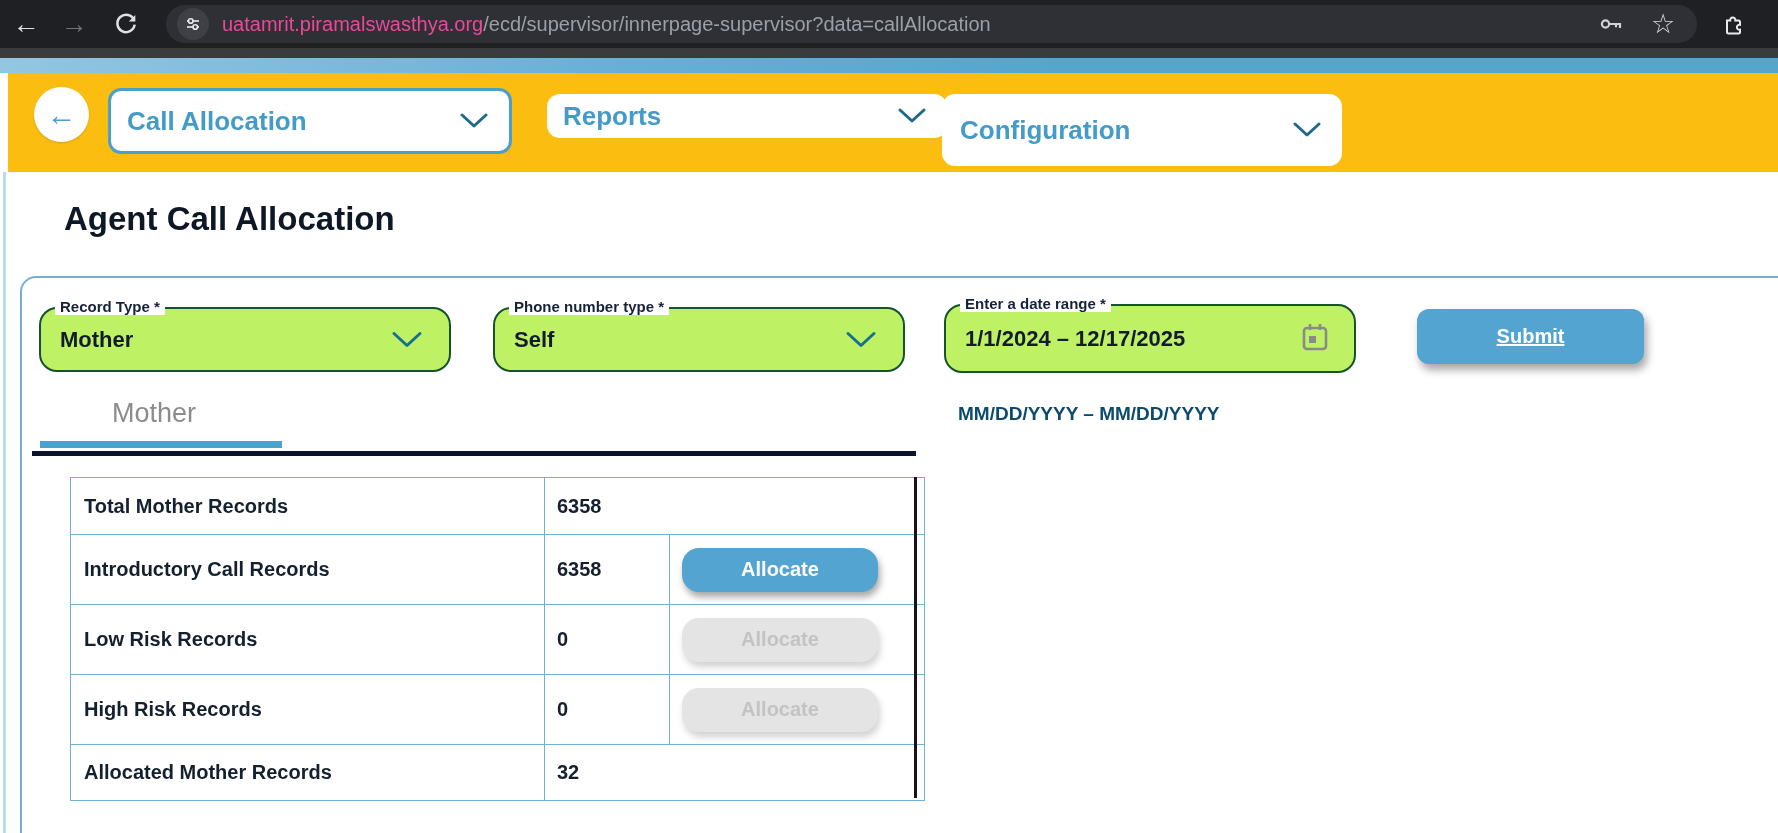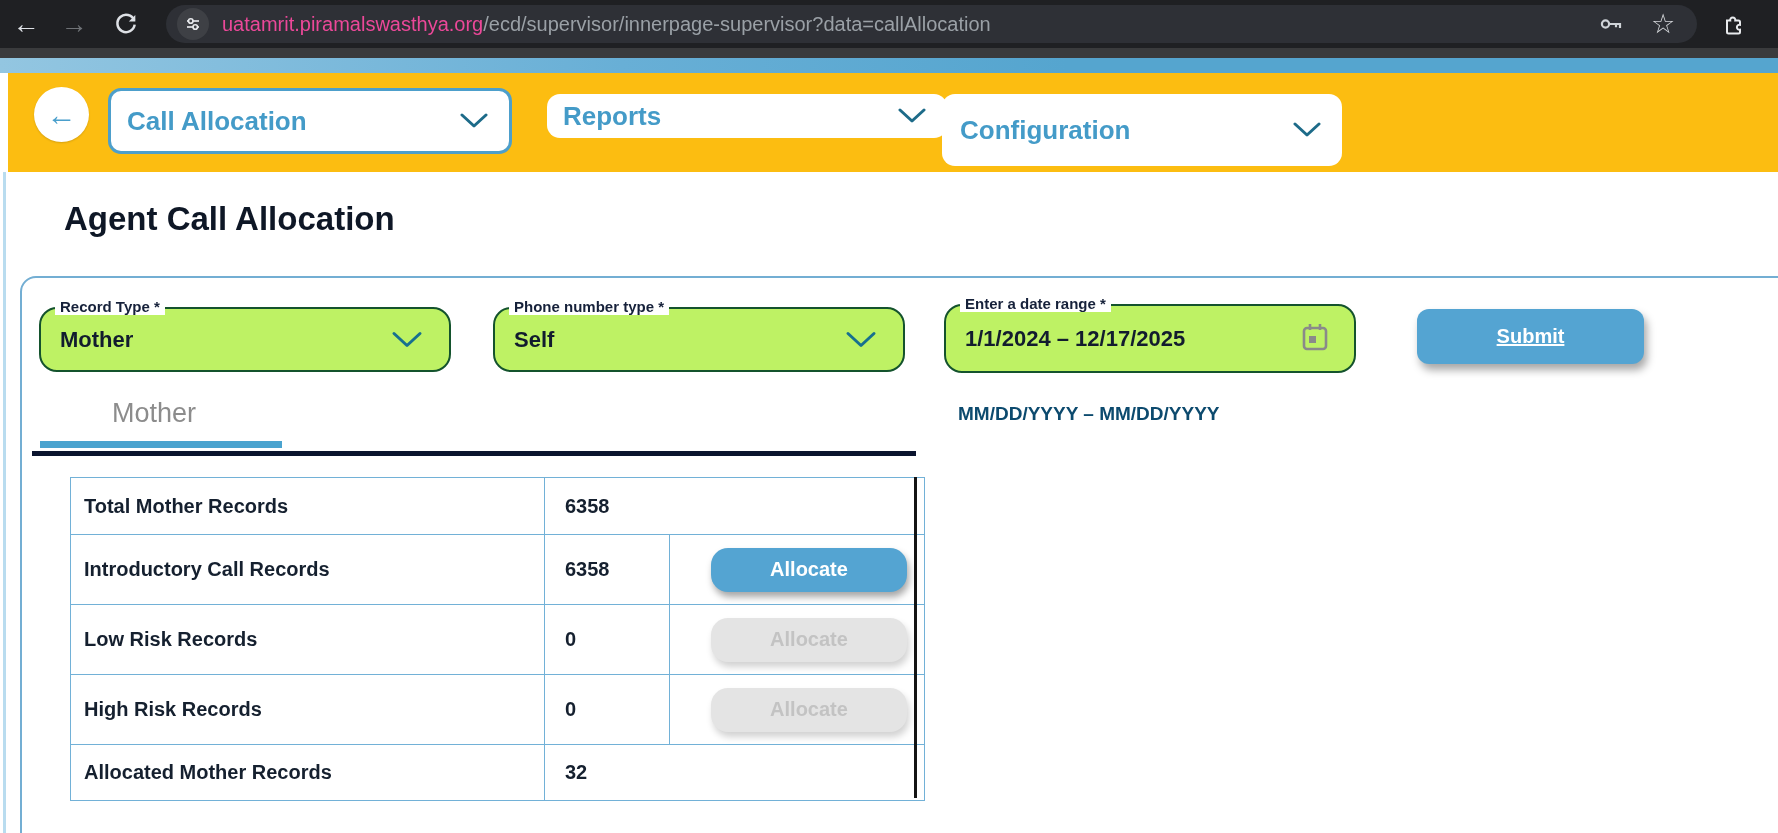--- a/index.html
+++ b/index.html
@@ -71,7 +71,7 @@
   .t-row + .t-row { border-top:1.5px solid #72b1d7; }
   .t-c { display:flex; align-items:center; font-size:20px; font-weight:700; color:#15202f; }
   .t-label { width:473px; padding-left:13px; }
-  .t-value { width:125px; padding-left:20px; border-left:1.5px solid #72b1d7; }
+  .t-value { width:125px; padding-left:12px; border-left:1.5px solid #72b1d7; }
   .t-row.no-btn .t-value { flex:1; }
   .t-action { flex:1; border-left:1.5px solid #72b1d7; justify-content:center; }
   .alloc-btn { width:196px; height:44px; border:none; border-radius:17px; font-family:inherit;

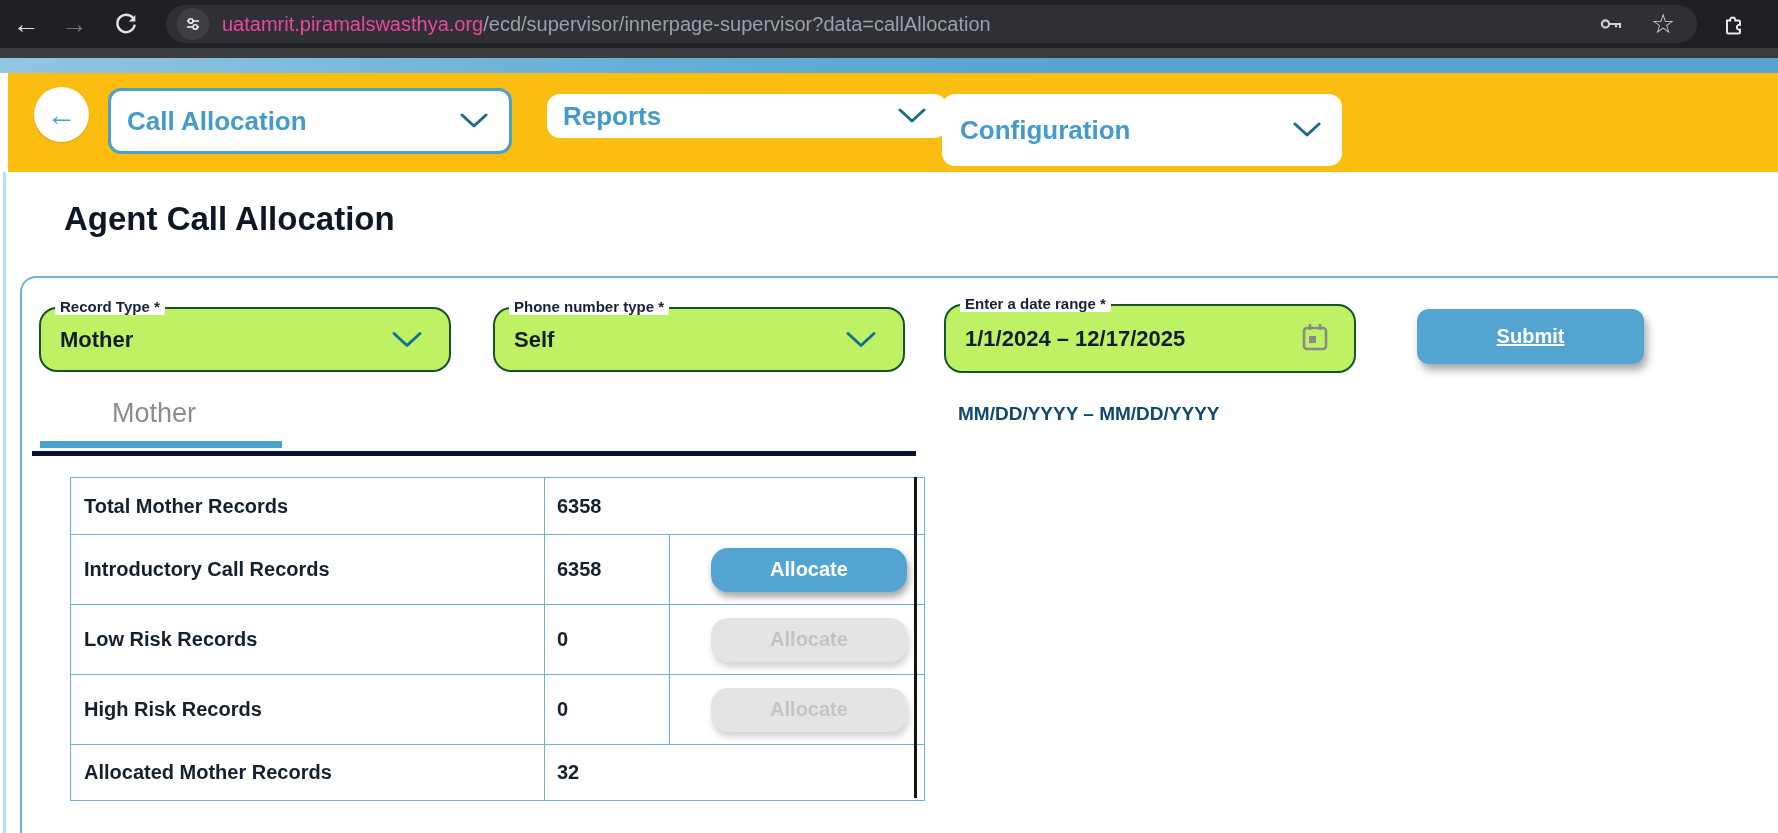--- a/index.html
+++ b/index.html
@@ -73,7 +73,7 @@
   .t-label { width:473px; padding-left:13px; }
   .t-value { width:125px; padding-left:12px; border-left:1.5px solid #72b1d7; }
   .t-row.no-btn .t-value { flex:1; }
-  .t-action { flex:1; border-left:1.5px solid #72b1d7; justify-content:center; }
+  .t-action { flex:1; border-left:1.5px solid #72b1d7; }
   .alloc-btn { width:196px; height:44px; border:none; border-radius:17px; font-family:inherit;
                font-size:20px; font-weight:700; transform:translateX(12px); cursor:pointer; }
   .alloc-btn.on  { background:#54a4d2; color:#fff; box-shadow:2px 5px 7px rgba(0,0,0,.35); }

